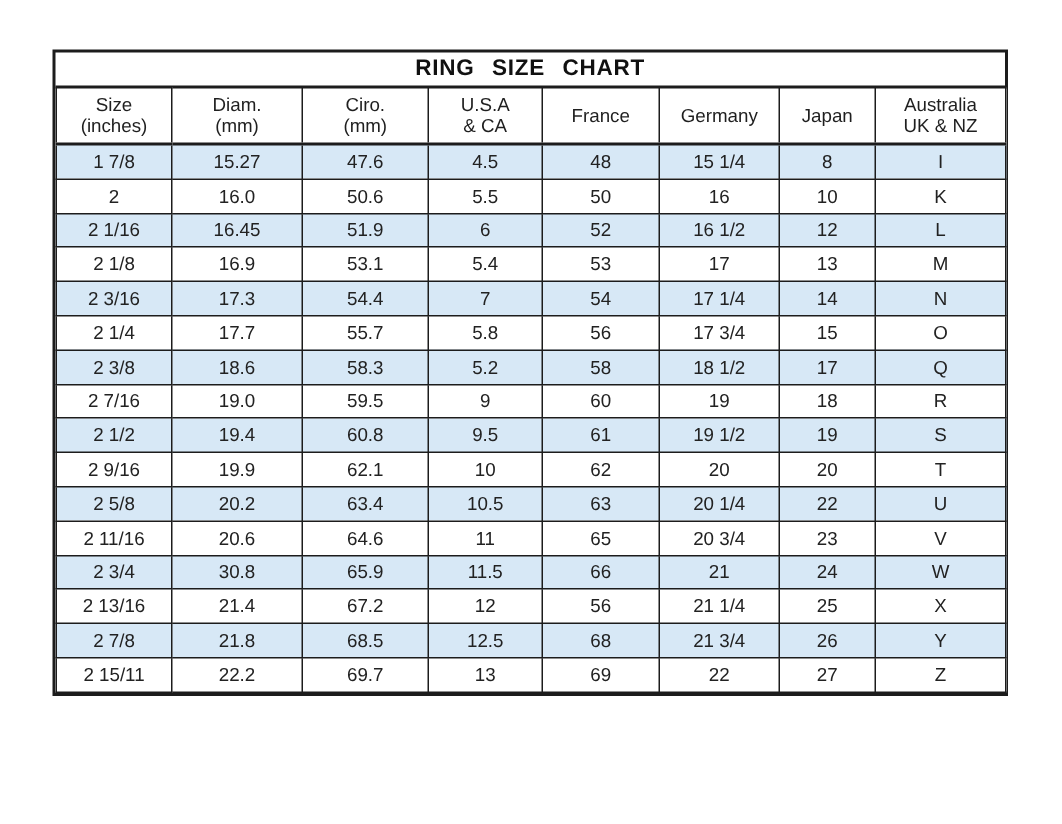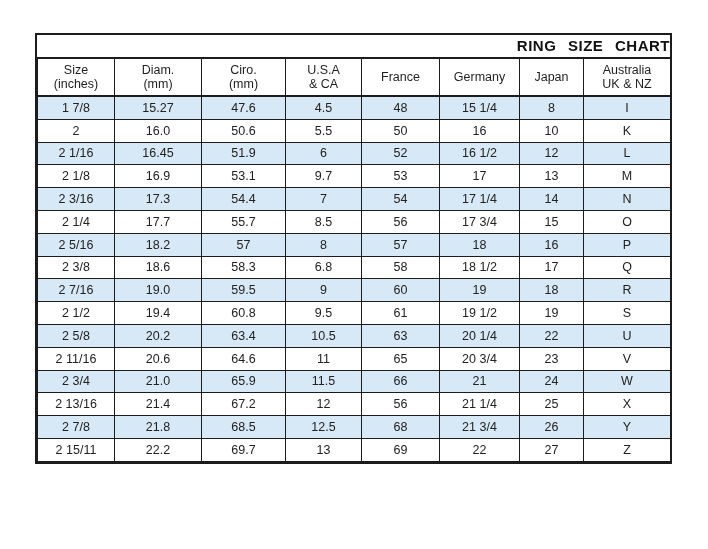--- a/index.html
+++ b/index.html
@@ -23,7 +23,7 @@
   .chart-title {
     height: 22px;
     line-height: 22px;
-    text-align: right;
+    text-align: center;
     font-weight: bold;
     font-size: 15px;
     letter-spacing: 0.5px;

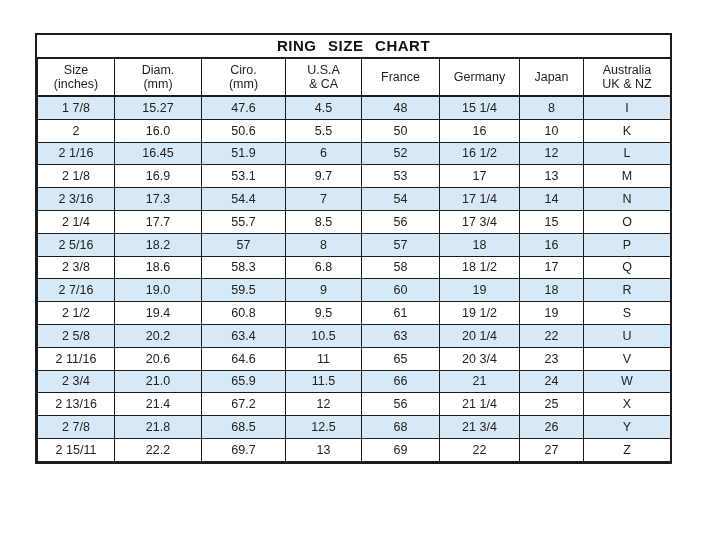--- a/index.html
+++ b/index.html
@@ -158,7 +158,7 @@
           <td>2 1/8</td>
           <td>16.9</td>
           <td>53.1</td>
-          <td>9.7</td>
+          <td>5.4</td>
           <td>53</td>
           <td>17</td>
           <td>13</td>

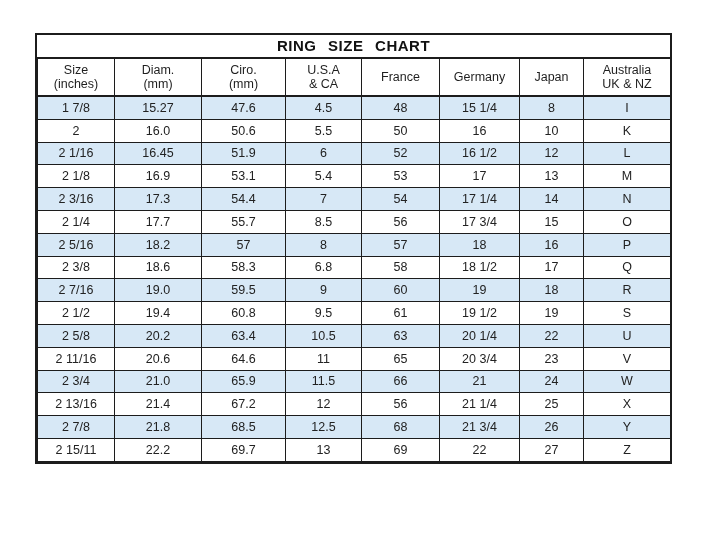--- a/index.html
+++ b/index.html
@@ -178,7 +178,7 @@
           <td>2 1/4</td>
           <td>17.7</td>
           <td>55.7</td>
-          <td>8.5</td>
+          <td>5.8</td>
           <td>56</td>
           <td>17 3/4</td>
           <td>15</td>

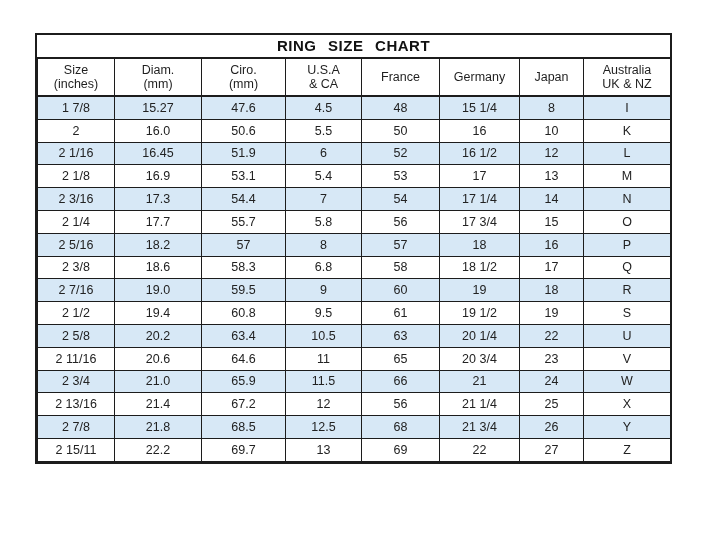--- a/index.html
+++ b/index.html
@@ -185,16 +185,6 @@
           <td>O</td>
         </tr>
         <tr>
-          <td>2 5/16</td>
-          <td>18.2</td>
-          <td>57</td>
-          <td>8</td>
-          <td>57</td>
-          <td>18</td>
-          <td>16</td>
-          <td>P</td>
-        </tr>
-        <tr>
           <td>2 3/8</td>
           <td>18.6</td>
           <td>58.3</td>

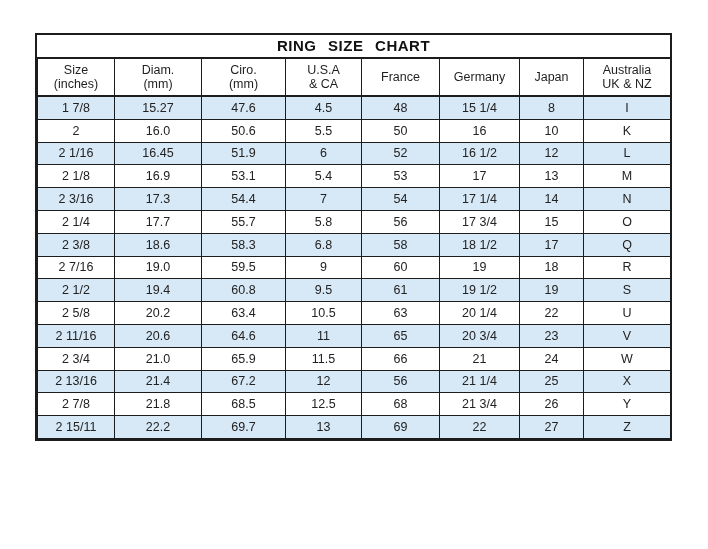--- a/index.html
+++ b/index.html
@@ -188,7 +188,7 @@
           <td>2 3/8</td>
           <td>18.6</td>
           <td>58.3</td>
-          <td>6.8</td>
+          <td>5.2</td>
           <td>58</td>
           <td>18 1/2</td>
           <td>17</td>

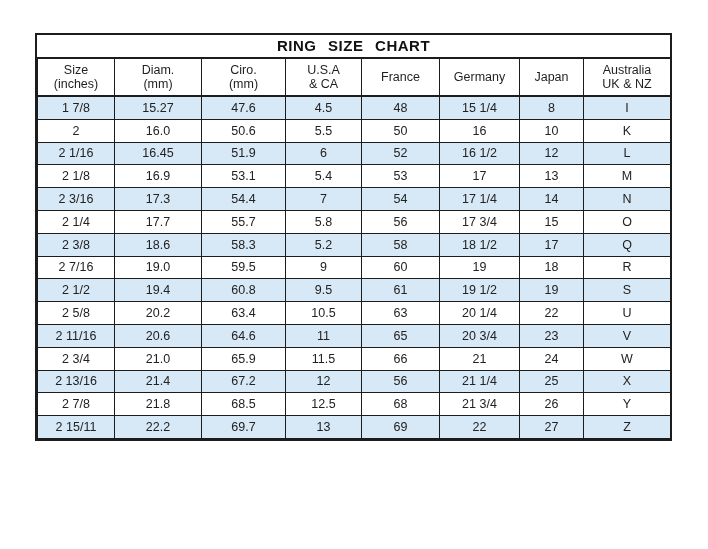--- a/index.html
+++ b/index.html
@@ -215,6 +215,16 @@
           <td>S</td>
         </tr>
         <tr>
+          <td>2 9/16</td>
+          <td>19.9</td>
+          <td>62.1</td>
+          <td>10</td>
+          <td>62</td>
+          <td>20</td>
+          <td>20</td>
+          <td>T</td>
+        </tr>
+        <tr>
           <td>2 5/8</td>
           <td>20.2</td>
           <td>63.4</td>

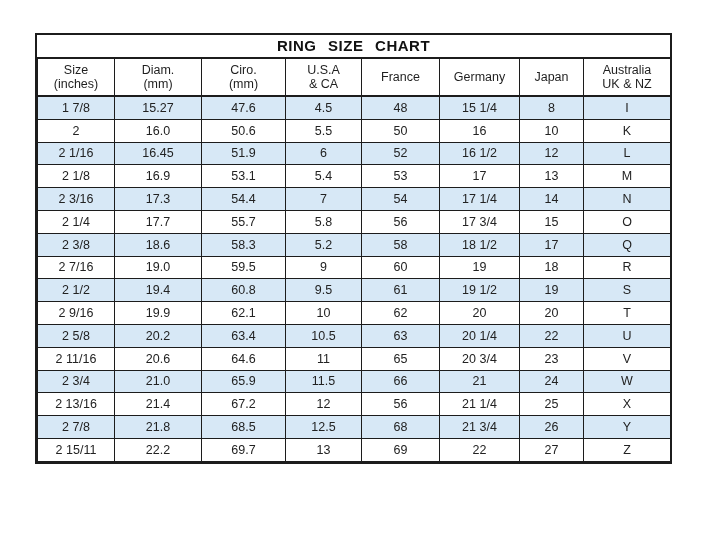--- a/index.html
+++ b/index.html
@@ -246,7 +246,7 @@
         </tr>
         <tr>
           <td>2 3/4</td>
-          <td>21.0</td>
+          <td>30.8</td>
           <td>65.9</td>
           <td>11.5</td>
           <td>66</td>

